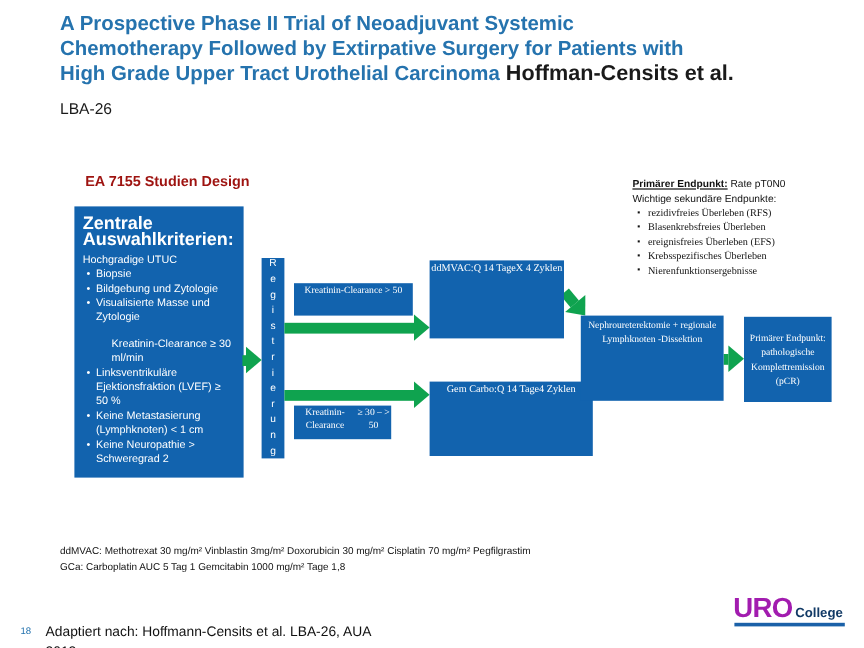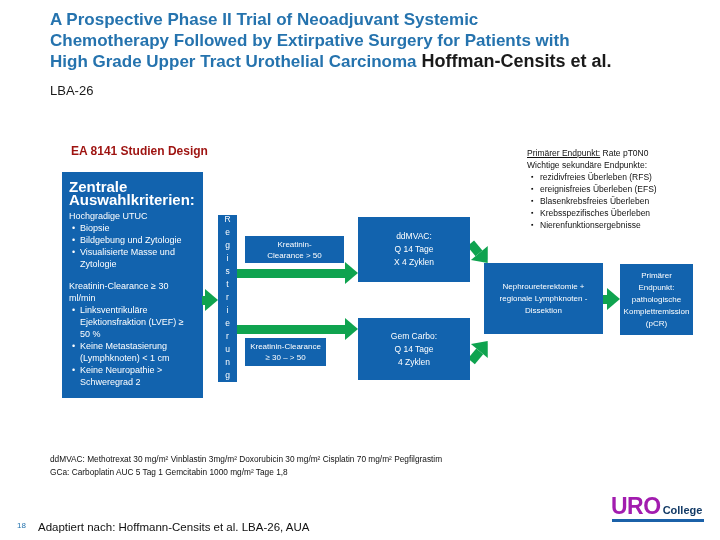--- a/index.html
+++ b/index.html
@@ -86,7 +86,7 @@
   </div>
   <div class="abstract-id">LBA-26</div>
 
-  <div class="design-heading">EA 8141 Studien Design</div>
+  <div class="design-heading">EA 7155 Studien Design</div>
 
   <div class="criteria-box">
     <div class="criteria-title">Zentrale Auswahlkriterien:</div>

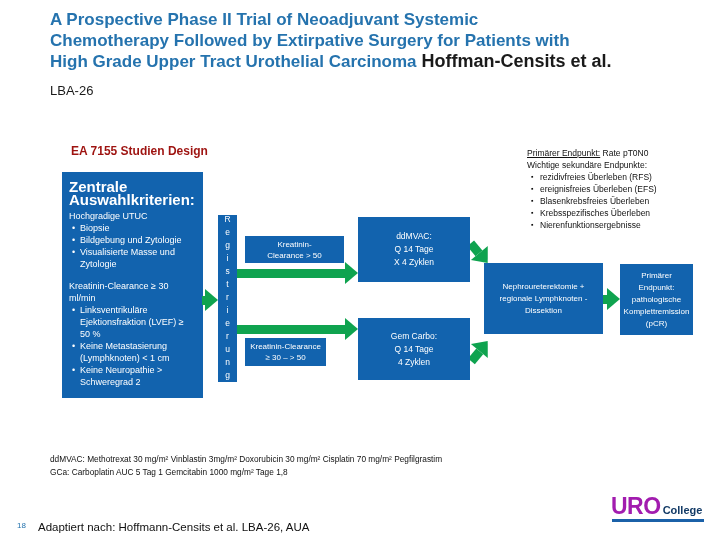--- a/index.html
+++ b/index.html
@@ -58,7 +58,7 @@
 
   
   .endpoints-panel{position:absolute;left:527px;top:147px;width:190px;font-size:8.5px;line-height:12px;color:#111;}
-  .ep-primary-label{font-weight:normal;text-decoration:underline;}
+  .ep-primary-label{font-weight:bold;text-decoration:underline;}
   .ep-item{padding-left:13px;position:relative;}
   .ep-item::before{content:"▪";position:absolute;left:4px;font-size:7px;top:0;}
 

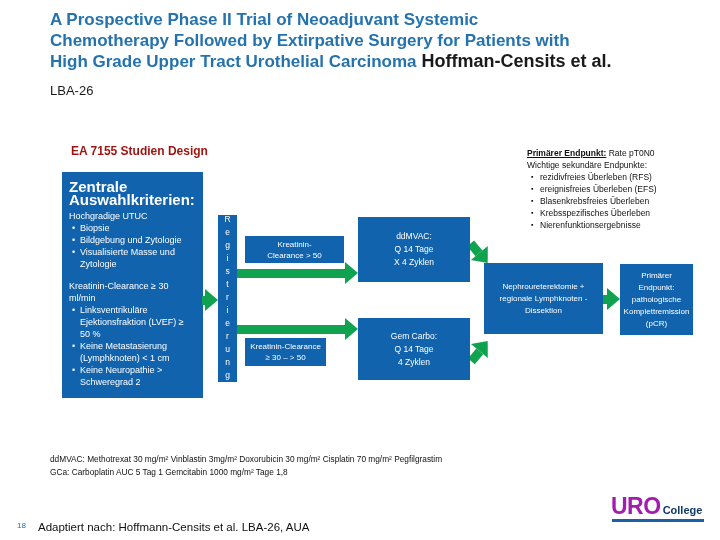--- a/index.html
+++ b/index.html
@@ -59,7 +59,7 @@
   
   .endpoints-panel{position:absolute;left:527px;top:147px;width:190px;font-size:8.5px;line-height:12px;color:#111;}
   .ep-primary-label{font-weight:bold;text-decoration:underline;}
-  .ep-item{padding-left:13px;position:relative;}
+  .ep-item{padding-left:13px;position:relative;font-family:Liberation Serif, serif;}
   .ep-item::before{content:"▪";position:absolute;left:4px;font-size:7px;top:0;}
 
   

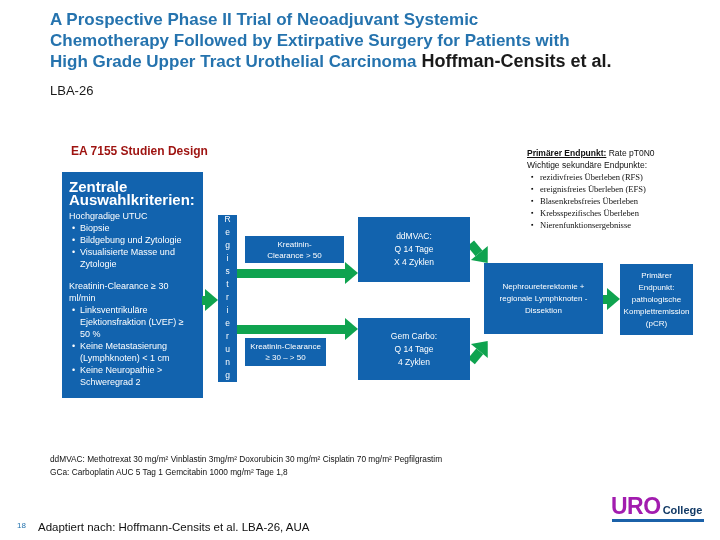--- a/index.html
+++ b/index.html
@@ -158,8 +158,8 @@
     <div><span class="ep-primary-label">Primärer Endpunkt:</span><span> Rate pT0N0</span></div>
     <div>Wichtige sekundäre Endpunkte:</div>
     <div class="ep-item">rezidivfreies Überleben (RFS)</div>
+    <div class="ep-item">Blasenkrebsfreies Überleben</div>
     <div class="ep-item">ereignisfreies Überleben (EFS)</div>
-    <div class="ep-item">Blasenkrebsfreies Überleben</div>
     <div class="ep-item">Krebsspezifisches Überleben</div>
     <div class="ep-item">Nierenfunktionsergebnisse</div>
   </div>

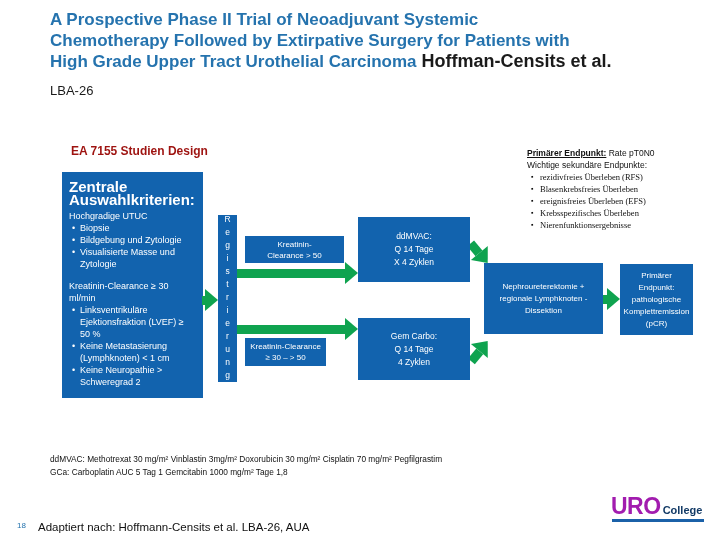--- a/index.html
+++ b/index.html
@@ -34,7 +34,7 @@
 
   
   .fbox{position:absolute;background:#1263ae;color:#fff;text-align:center;box-sizing:border-box;
-        display:flex;flex-direction:column;justify-content:center;}
+        display:flex;flex-direction:row;justify-content:center;font-family:Liberation Serif, serif;}
   .fbox .bl{display:block;}
   #cond-high{left:245px;top:236px;width:99px;height:27px;font-size:8px;line-height:11px;}
   #arm-ddmvac{left:358px;top:217px;width:112px;height:65px;font-size:8.5px;line-height:13px;}

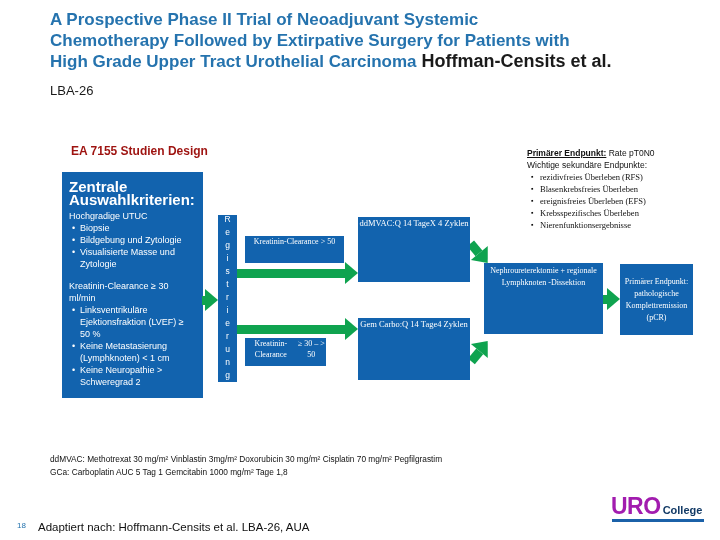--- a/index.html
+++ b/index.html
@@ -25,7 +25,7 @@
   .lead{margin-top:2px;}
   .b-item{padding-left:11px;position:relative;}
   .b-item::before{content:"•";position:absolute;left:3px;}
-  .group2{margin-top:10px;}
+  .group2{margin-top:10px;margin-left:24px;}
 
   
   .reg-box{position:absolute;left:218px;top:215px;width:19px;height:167px;background:#1263ae;

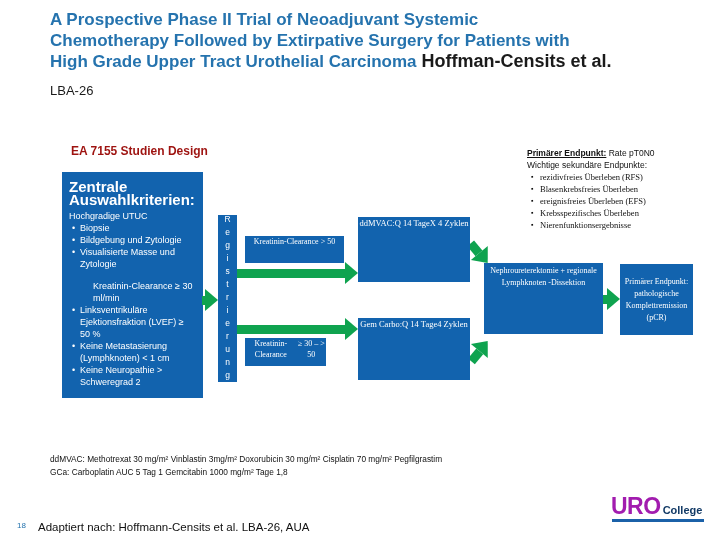--- a/index.html
+++ b/index.html
@@ -39,7 +39,7 @@
   #cond-high{left:245px;top:236px;width:99px;height:27px;font-size:8px;line-height:11px;}
   #arm-ddmvac{left:358px;top:217px;width:112px;height:65px;font-size:8.5px;line-height:13px;}
   #cond-low{left:245px;top:338px;width:81px;height:28px;font-size:8px;line-height:11px;}
-  #arm-gemcarbo{left:358px;top:318px;width:112px;height:62px;font-size:8.5px;line-height:13px;}
+  #arm-gemcarbo{left:358px;top:318px;width:136px;height:62px;font-size:8.5px;line-height:13px;}
   #surgery-box{left:484px;top:263px;width:119px;height:71px;font-size:8px;line-height:12px;padding:2px 3px;}
   #endpoint-box{left:620px;top:264px;width:73px;height:71px;font-size:8px;line-height:12px;
                 padding:12px 3px;overflow-wrap:anywhere;}

